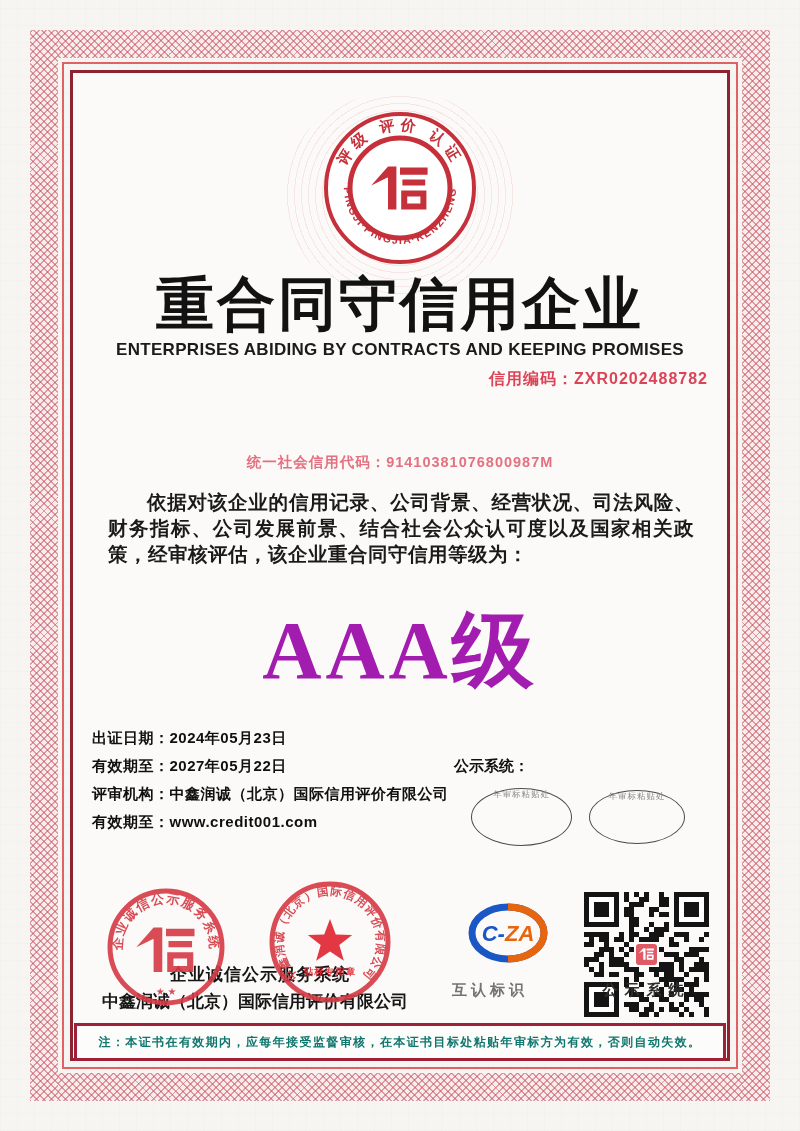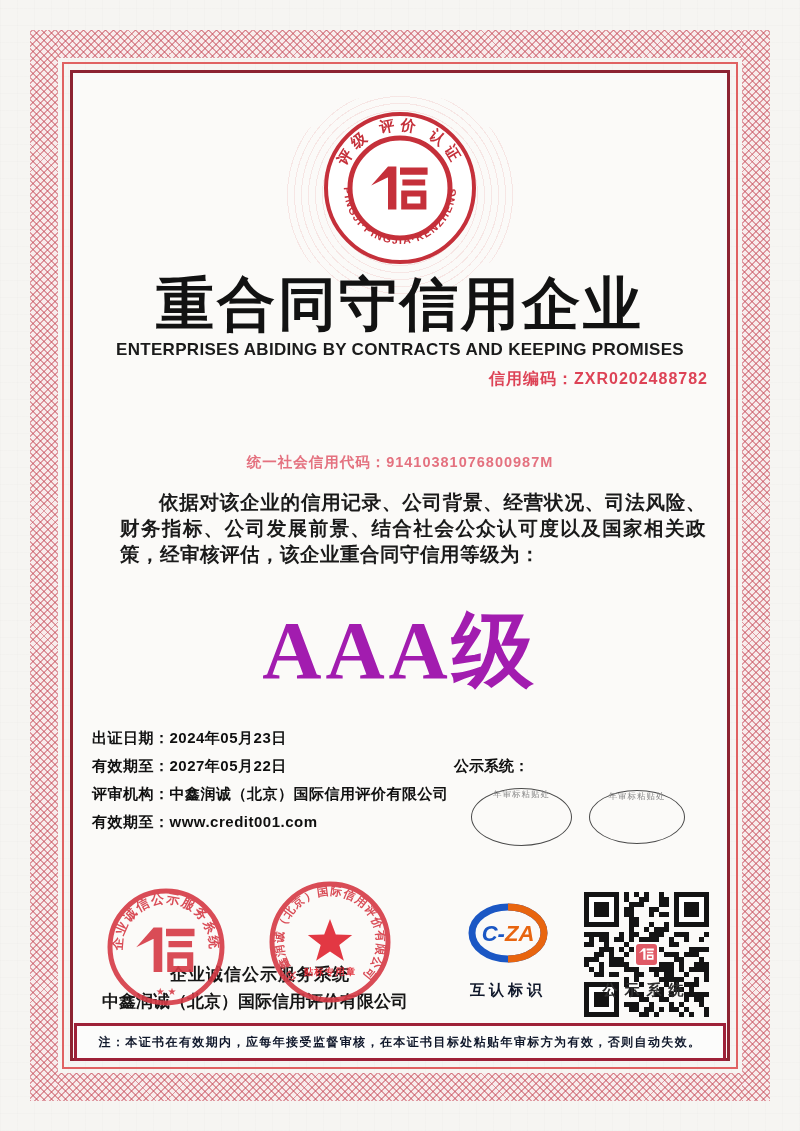--- a/index.html
+++ b/index.html
@@ -40,7 +40,7 @@
   .company{top:413px;font-size:30px;font-weight:900;color:#141414;letter-spacing:1px;}
   .uscc{top:453px;font-size:14.5px;font-weight:700;color:#e4717f;letter-spacing:1px;}
   .bodytext{
-    top:489px;left:120px;width:586px;font-size:19.5px;font-weight:800;color:#1a1a1a;
+    top:489px;left:108px;width:586px;font-size:19.5px;font-weight:800;color:#1a1a1a;
     line-height:1.34;text-align:justify;text-indent:2em;letter-spacing:.5px;
   }
   .grade{top:596px;font-family:"Liberation Serif","DejaVu Serif",serif;

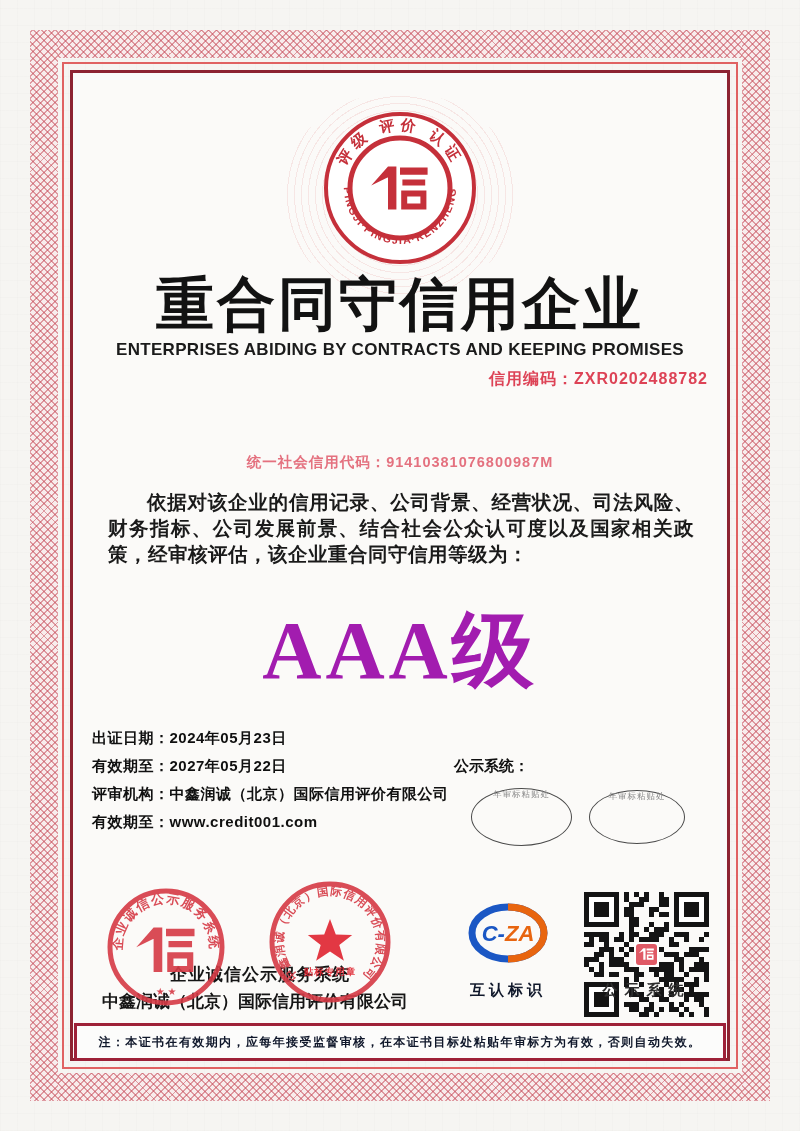--- a/index.html
+++ b/index.html
@@ -59,7 +59,7 @@
   .seal-left{left:106px;top:887px;}
   .seal-right{left:267px;top:879px;}
   .cza{left:464px;top:897px;}
-  .label-mutual{top:981px;left:447px;width:122px;text-align:center;font-size:15px;font-weight:800;color:#0f172a;letter-spacing:4px;}
+  .label-mutual{top:981px;left:429px;width:122px;text-align:center;font-size:15px;font-weight:800;color:#737373;letter-spacing:4px;}
   .qr{left:584px;top:892px;}
   .label-qr{top:981px;left:576px;width:141px;text-align:center;font-size:15px;font-weight:800;color:#2e2e2e;letter-spacing:7px;}
   .note{

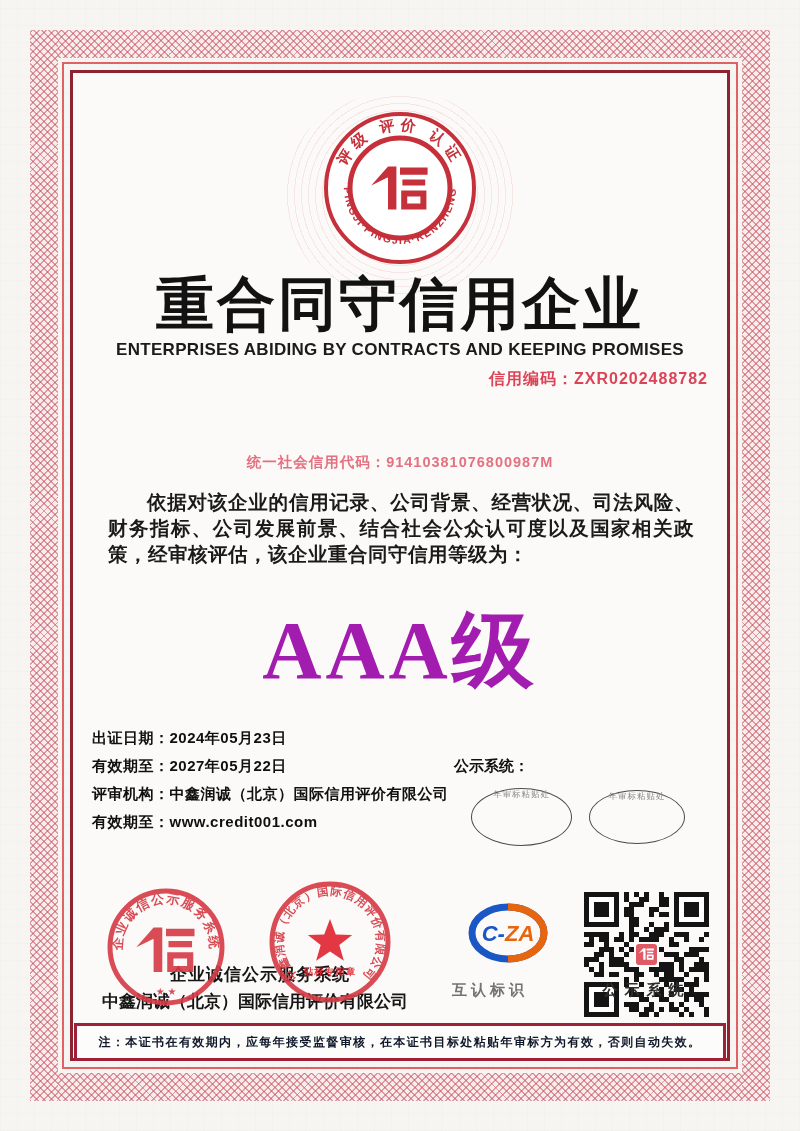--- a/index.html
+++ b/index.html
@@ -65,7 +65,7 @@
   .note{
     position:absolute;left:74px;right:74px;bottom:70px;height:32px;
     border:3px solid #9e2138;display:flex;align-items:center;justify-content:center;
-    font-size:12px;font-weight:800;color:#0f172a;letter-spacing:1.4px;background:rgba(255,255,255,.4);
+    font-size:12px;font-weight:800;color:#0f766e;letter-spacing:1.4px;background:rgba(255,255,255,.4);
   }
 </style>
 </head>

